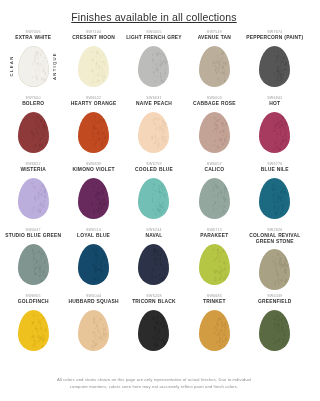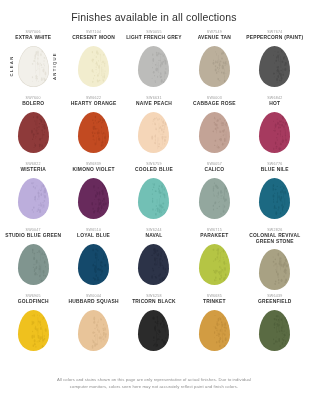--- a/index.html
+++ b/index.html
@@ -36,6 +36,7 @@
     margin: 0;
     padding-top: 11px;
     line-height: 12px;
+    text-decoration: underline;
   }
 
   

